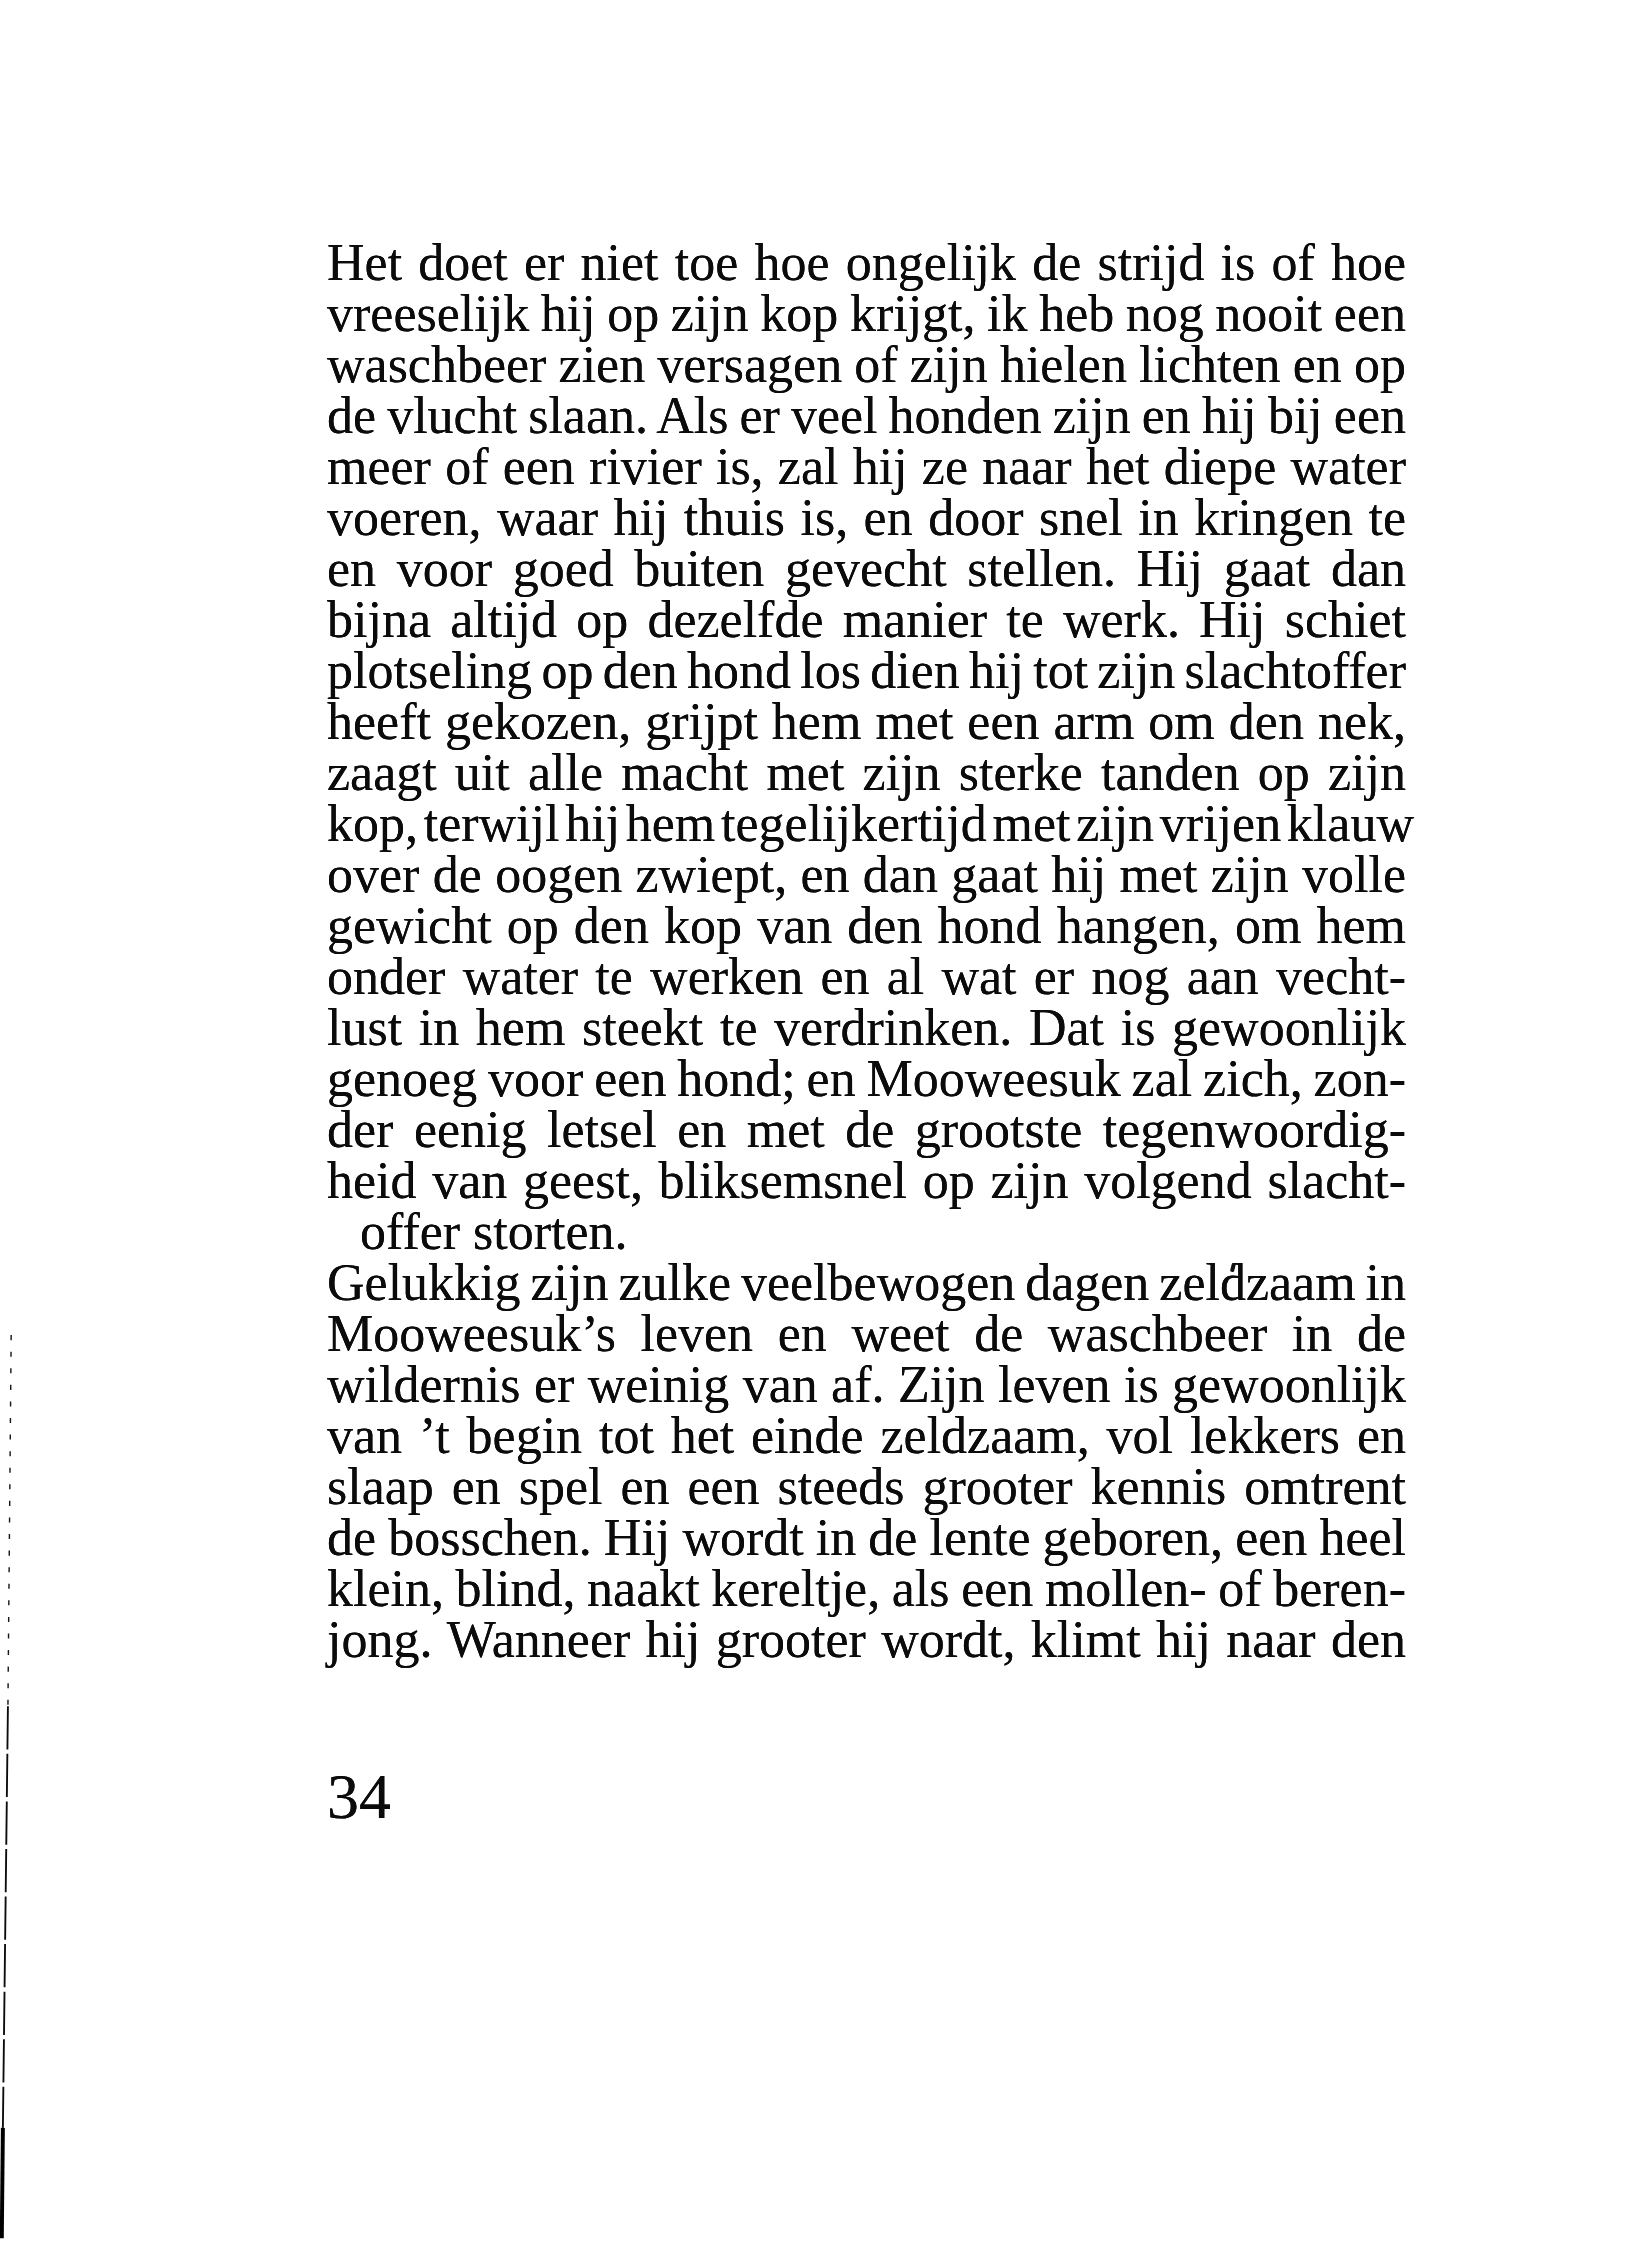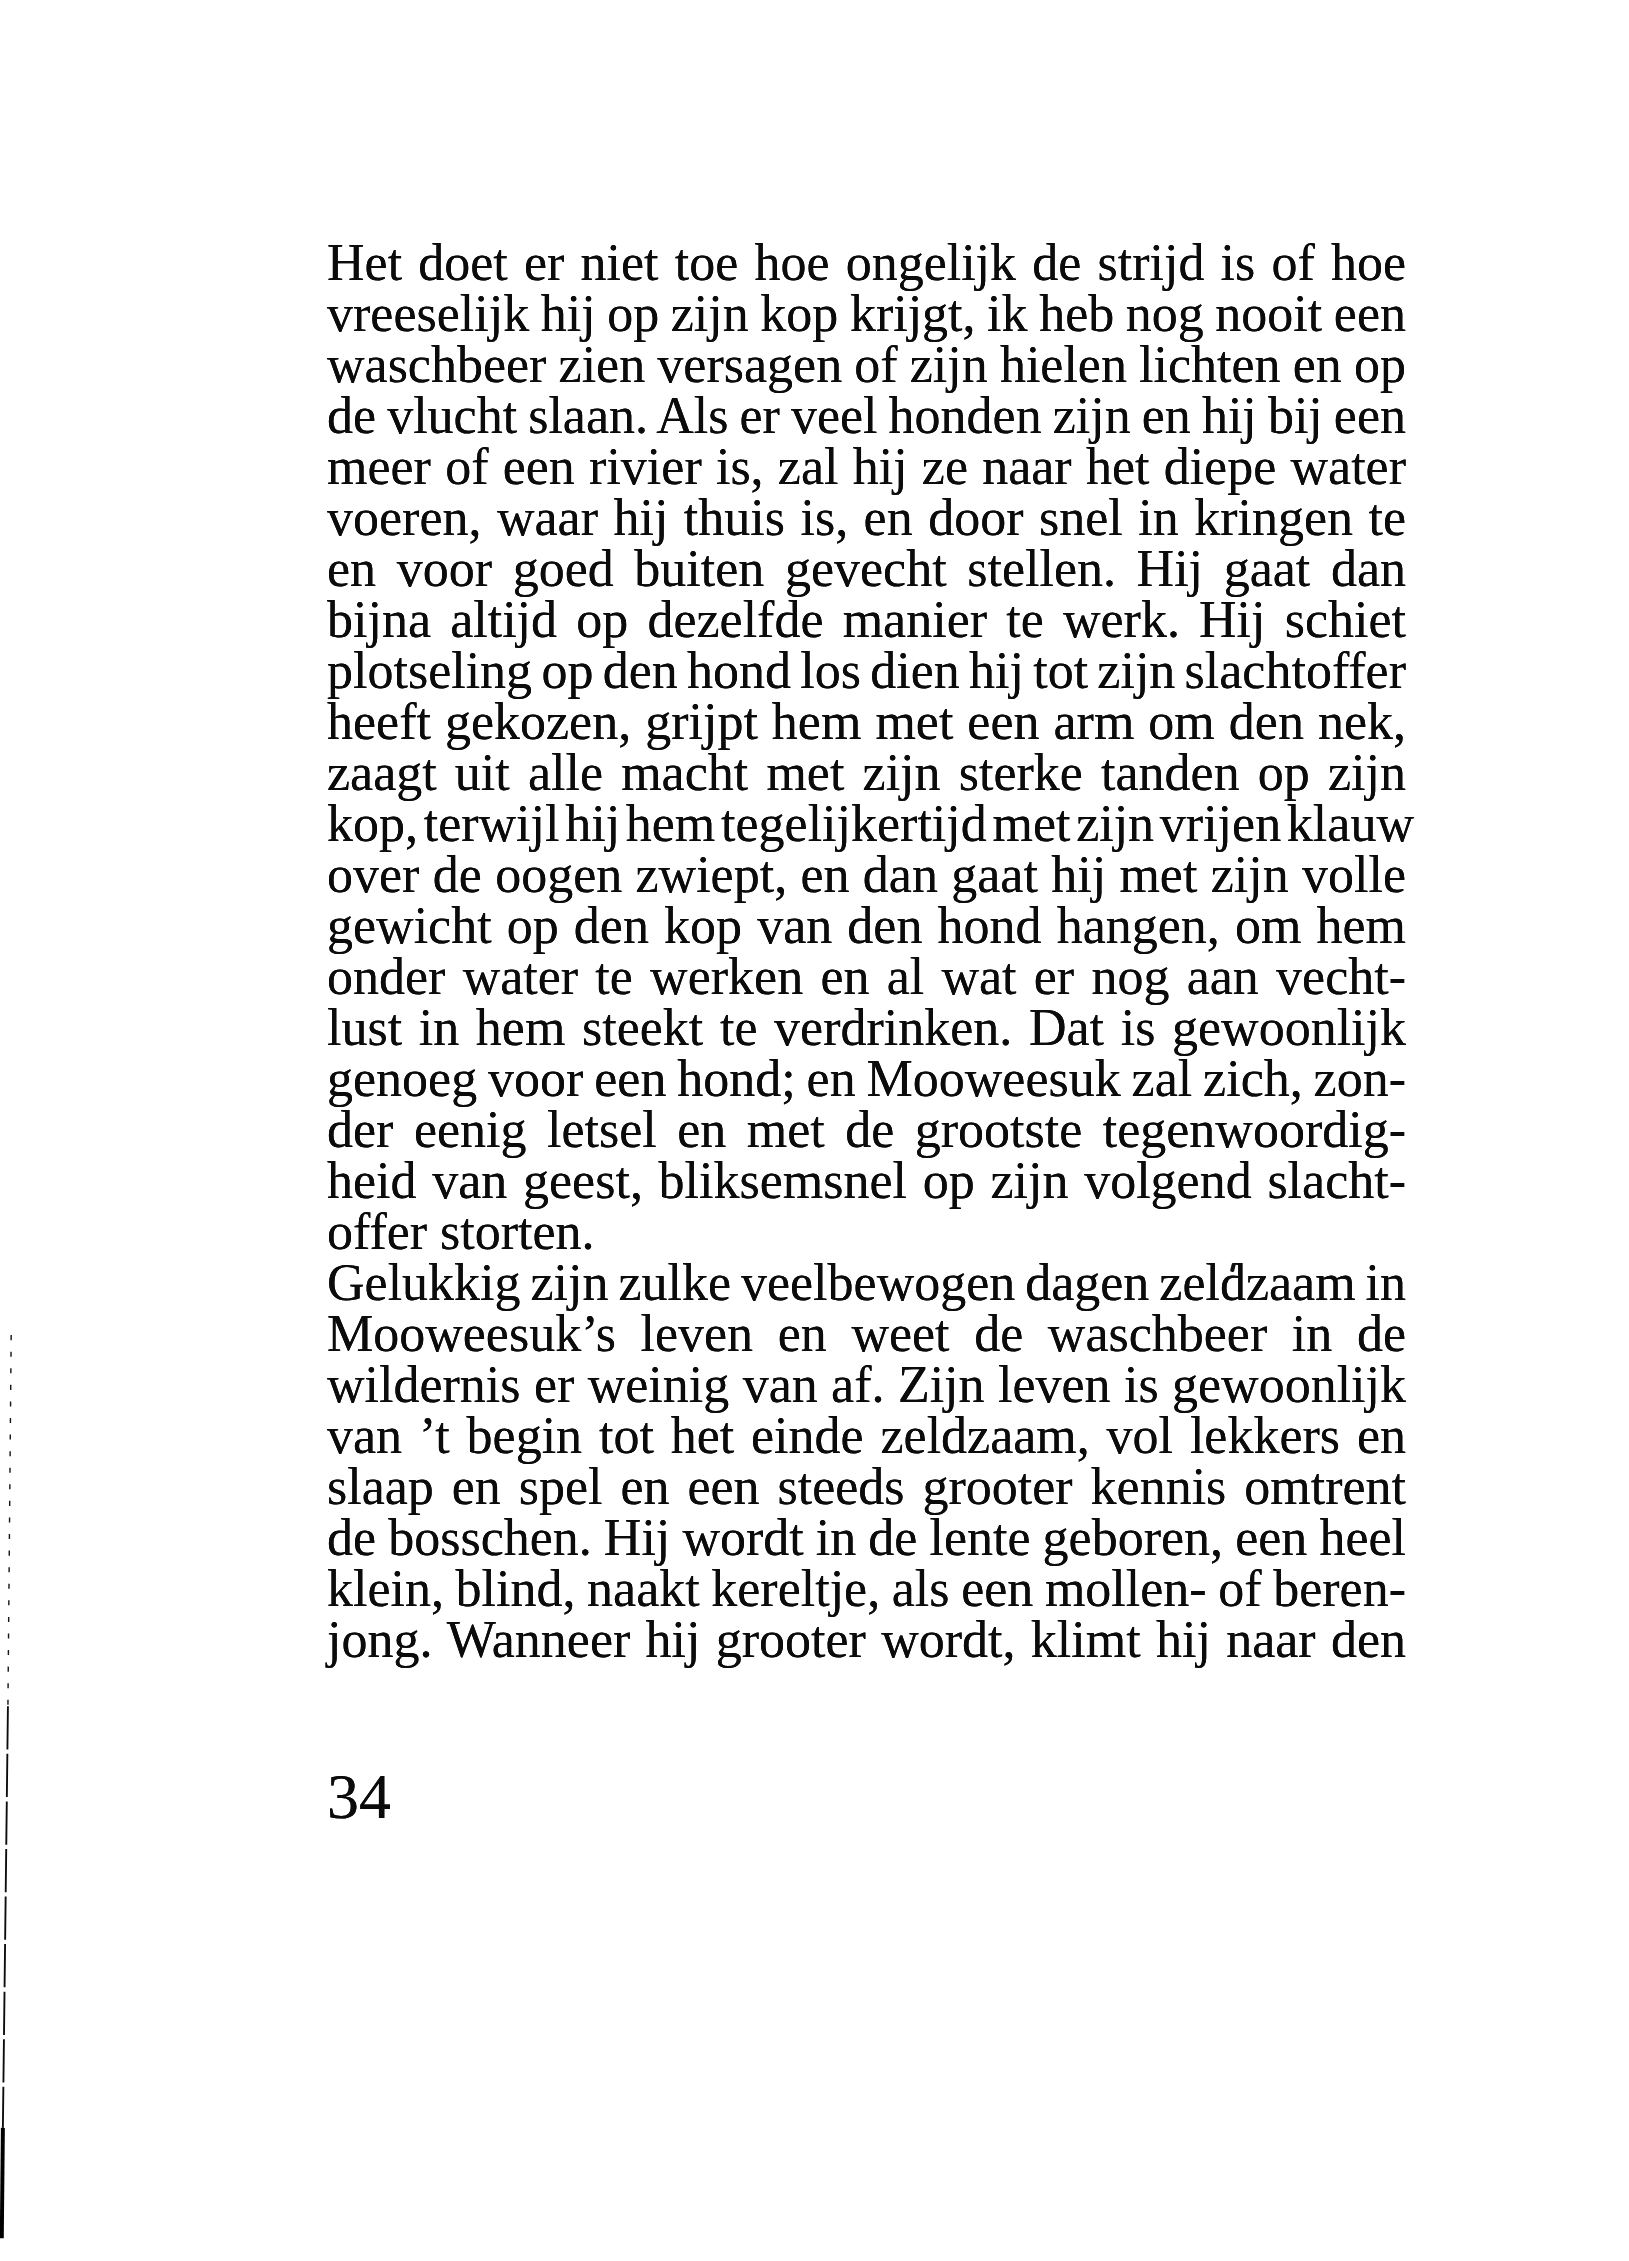--- a/index.html
+++ b/index.html
@@ -34,6 +34,7 @@
   .line.para-end {
     text-align-last: left;
     word-spacing: normal;
+    margin-left: 33px;
   }
   #page-number {
     position: absolute;

